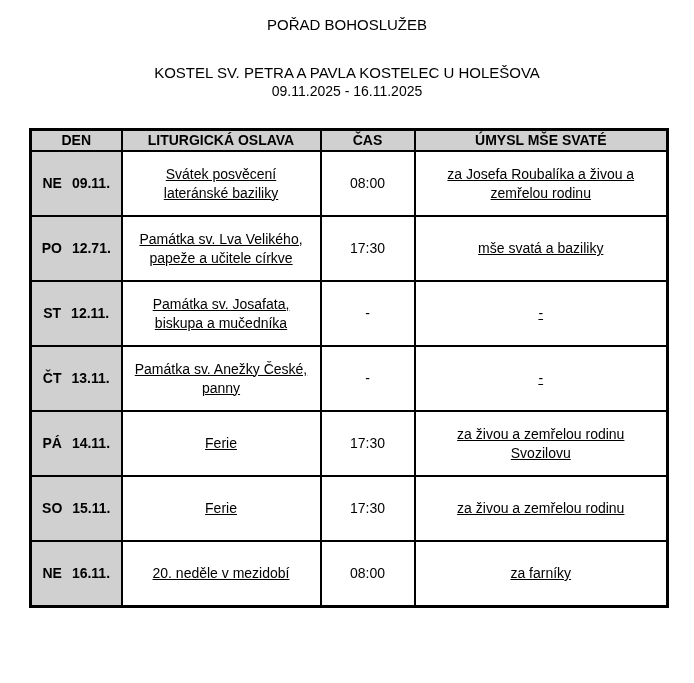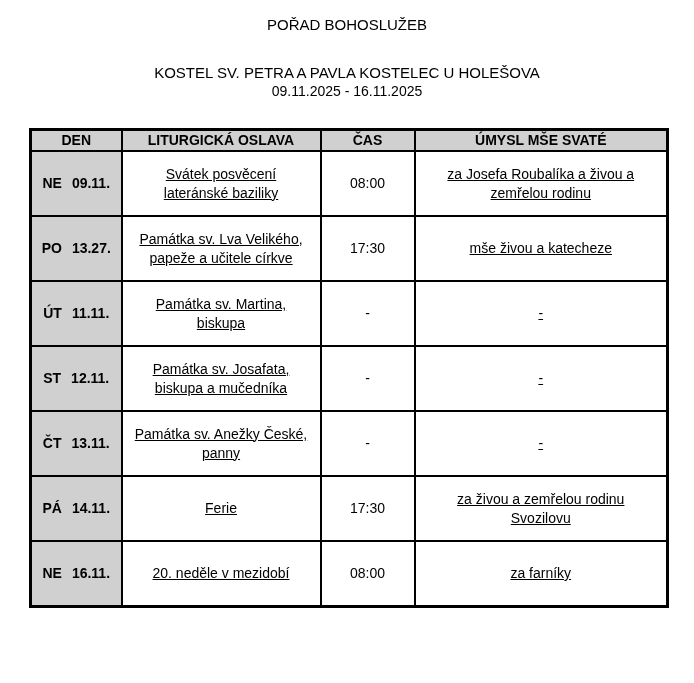--- a/index.html
+++ b/index.html
@@ -127,7 +127,7 @@
       <td class="day-cell">
         <span class="day-wrap">
           <span>PO</span>
-          <span>13.27.</span>
+          <span>12.71.</span>
         </span>
       </td>
       <td class="celebration-cell">Památka sv. Lva Velikého, papeže a učitele církve</td>

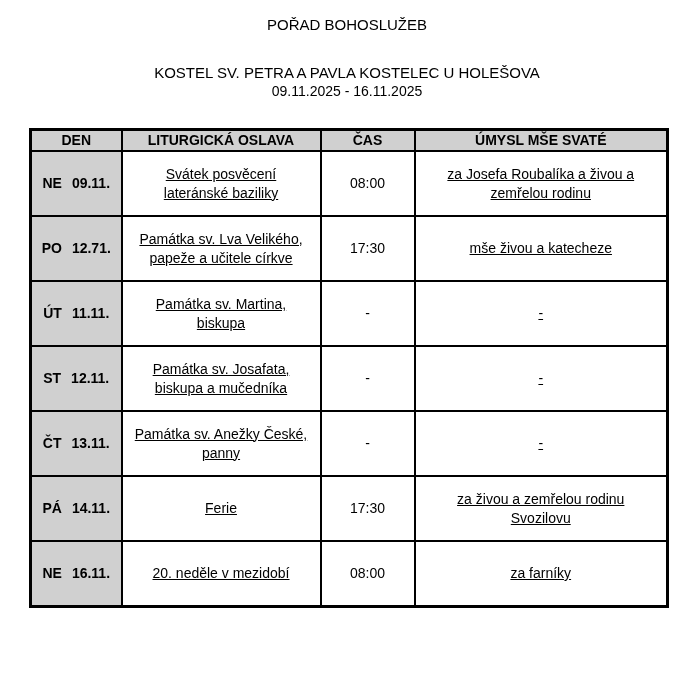--- a/index.html
+++ b/index.html
@@ -132,7 +132,7 @@
       </td>
       <td class="celebration-cell">Památka sv. Lva Velikého, papeže a učitele církve</td>
       <td class="time-cell">17:30</td>
-      <td class="intention-cell">mše živou a katecheze</td>
+      <td class="intention-cell">mše svatá a baziliky</td>
     </tr>
 
     <tr>

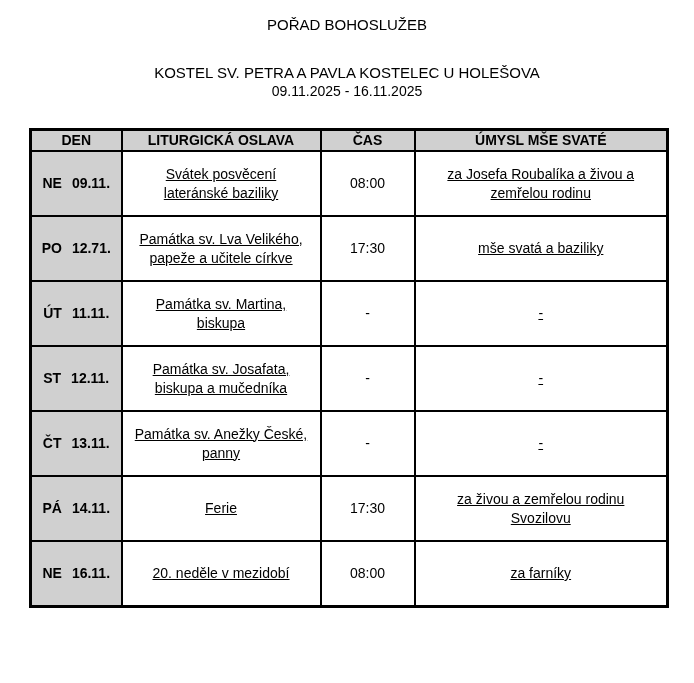--- a/index.html
+++ b/index.html
@@ -135,17 +135,6 @@
       <td class="intention-cell">mše svatá a baziliky</td>
     </tr>
 
-    <tr>
-      <td class="day-cell">
-        <span class="day-wrap">
-          <span>ÚT</span>
-          <span>11.11.</span>
-        </span>
-      </td>
-      <td class="celebration-cell">Památka sv. Martina, biskupa</td>
-      <td class="time-cell">-</td>
-      <td class="intention-cell">-</td>
-    </tr>
 
     <tr>
       <td class="day-cell">

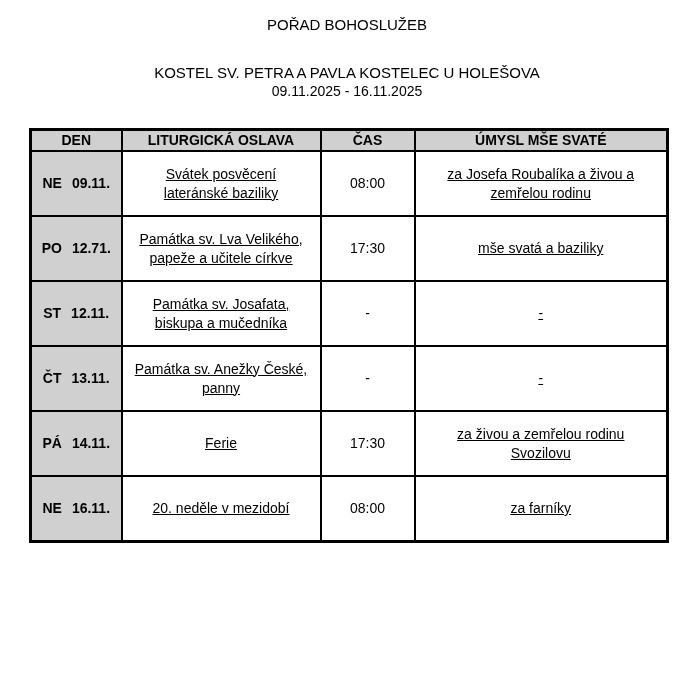--- a/index.html
+++ b/index.html
@@ -172,6 +172,17 @@
       <td class="intention-cell">za živou a zemřelou rodinu Svozilovu</td>
     </tr>
 
+    <tr>
+      <td class="day-cell">
+        <span class="day-wrap">
+          <span>SO</span>
+          <span>15.11.</span>
+        </span>
+      </td>
+      <td class="celebration-cell">Ferie</td>
+      <td class="time-cell">17:30</td>
+      <td class="intention-cell">za živou a zemřelou rodinu</td>
+    </tr>
 
     <tr>
       <td class="day-cell">

